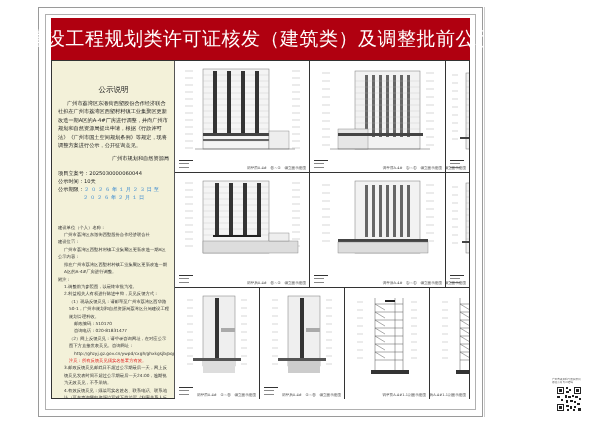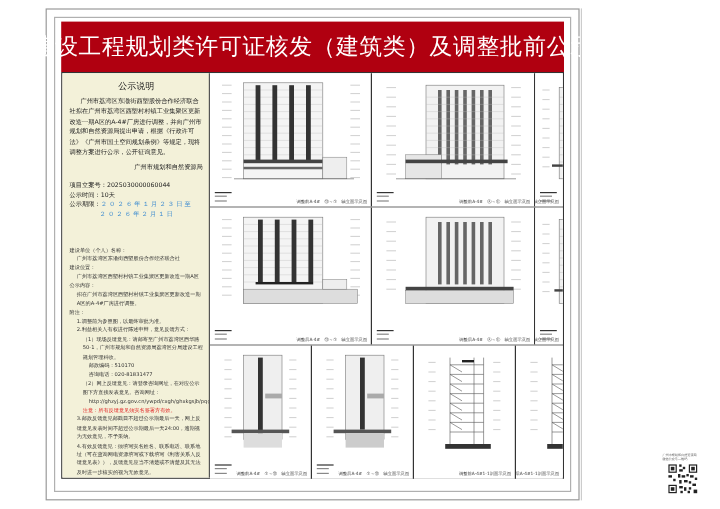--- a/index.html
+++ b/index.html
@@ -9,7 +9,7 @@
   .inner-frame { position: absolute; left: 45px; top: 14px; width: 431px; height: 396px; border: 1px solid #b0b0b0; background: #fff; }
   .banner { position: absolute; left: 51px; top: 18px; width: 419px; height: 42px; background: #b00010; color: #fff; font-size: 19px; display: flex; align-items: center; justify-content: center; letter-spacing: 0.5px; white-space: nowrap; }
   .content { position: absolute; left: 51px; top: 60px; width: 419px; height: 339px; border: 1px solid #333; display: flex; }
-  .left-panel { width: 123px; height: 100%; background: #f3f1d9; border-right: 1px solid #555; padding: 6px 5px 4px 6px; font-size: 5px; line-height: 8.4px; color: #222; overflow: hidden; }
+  .left-panel { width: 123px; height: 100%; background: #f3f1d9; border-right: 1px solid #555; padding: 24px 5px 4px 6px; font-size: 5px; line-height: 8.4px; color: #222; overflow: hidden; }
   .left-panel .title { text-align: center; font-size: 7.5px; line-height: 10px; margin-bottom: 4px; color: #222; }
   .para { text-indent: 9px; font-size: 5.2px; line-height: 8.4px; }
   .sign { text-align: right; margin-top: 5px; font-size: 5.2px; }

